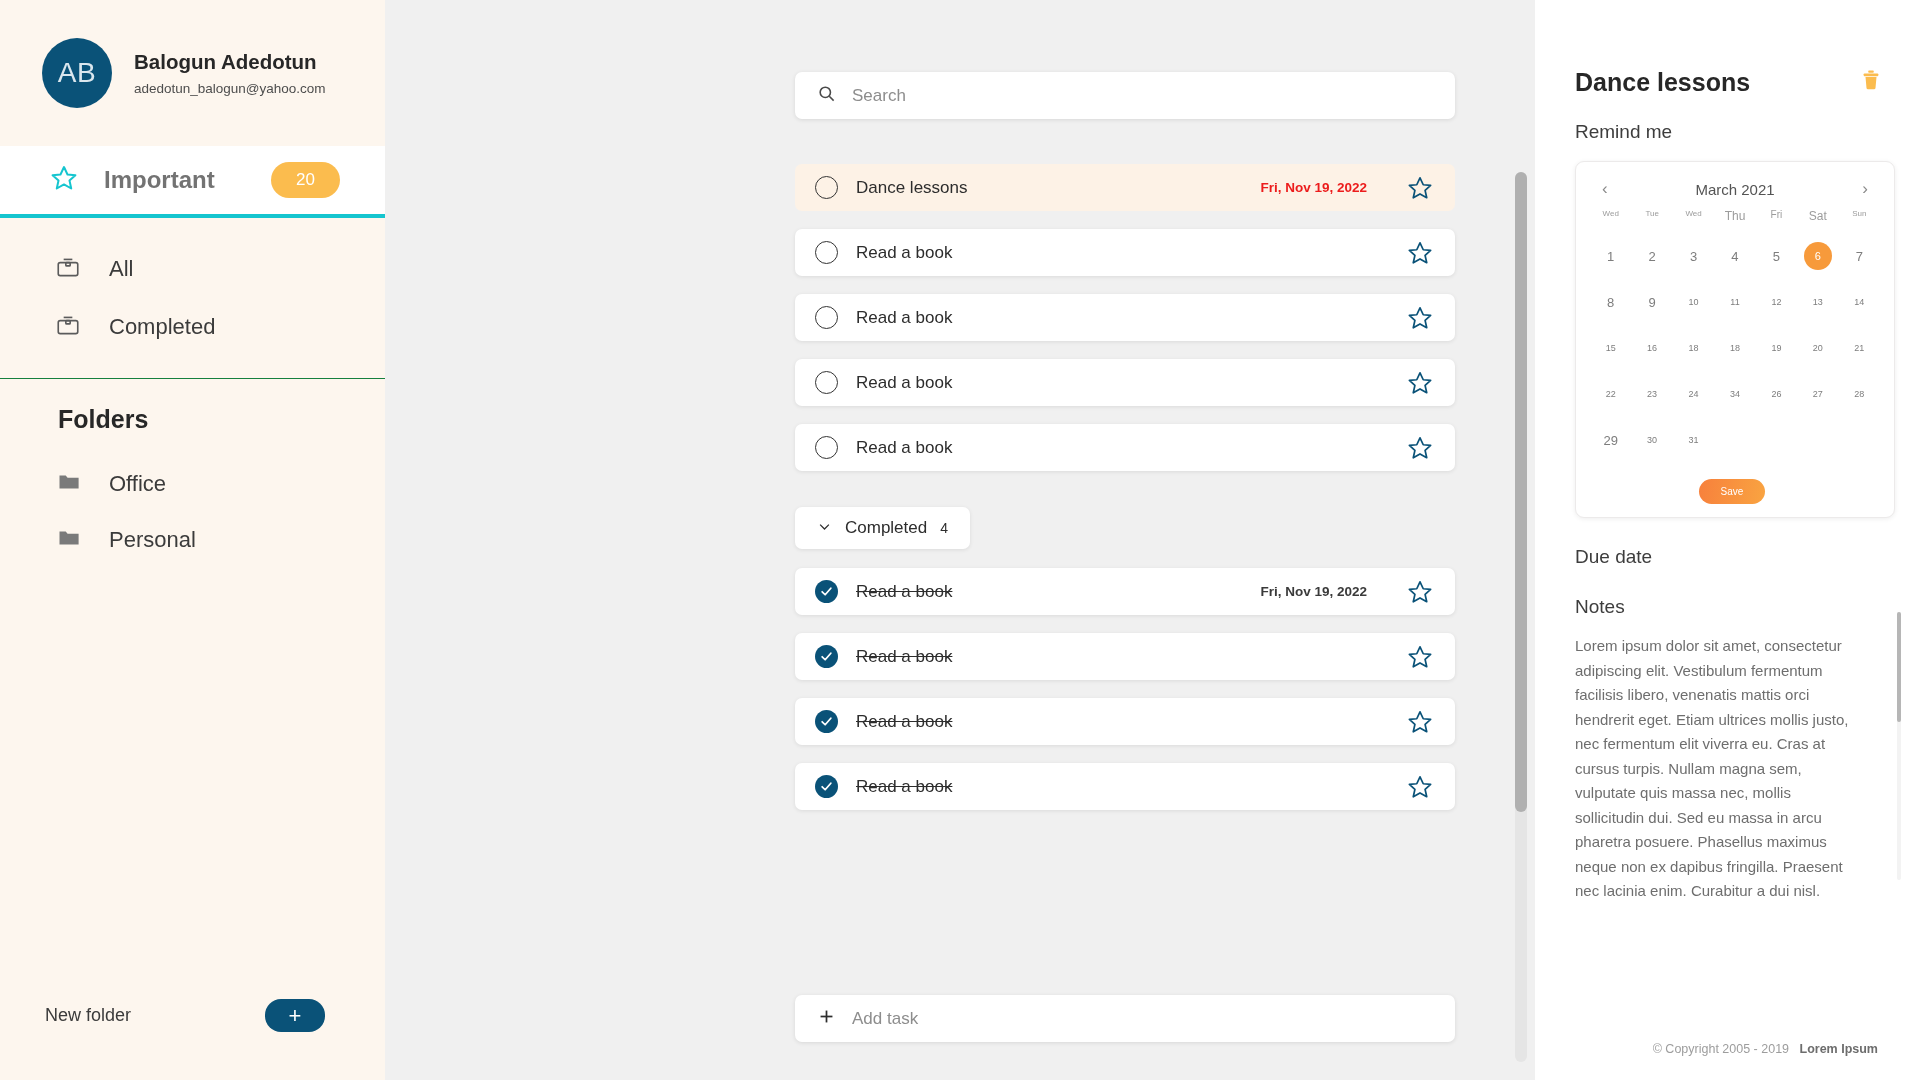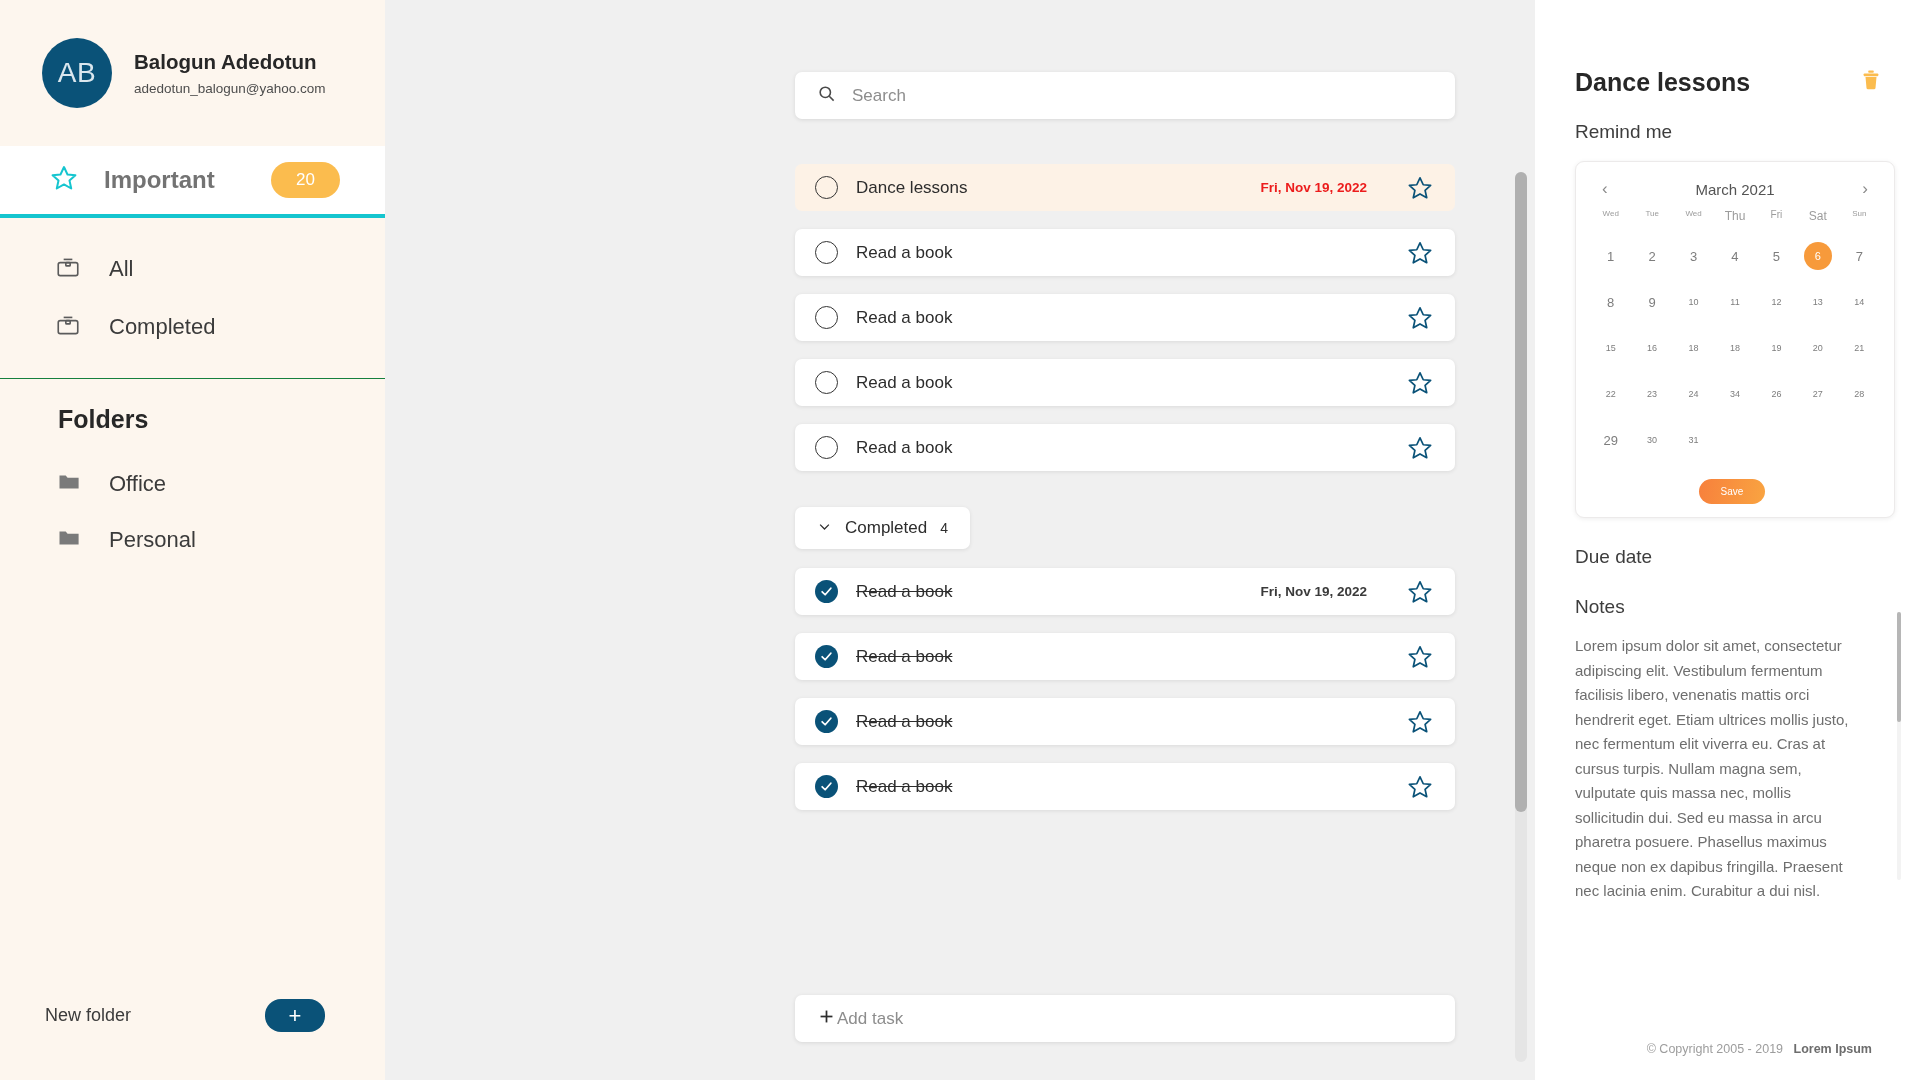--- a/index.html
+++ b/index.html
@@ -188,7 +188,7 @@
     background: #ffffff;
     border-radius: 7px;
     height: 47px;
-    display: flex; align-items: center; gap: 1px;
+    display: flex; align-items: center; gap: 16px;
     padding: 0 22px;
     box-shadow: 0 1px 4px rgba(0,0,0,0.10);
   }

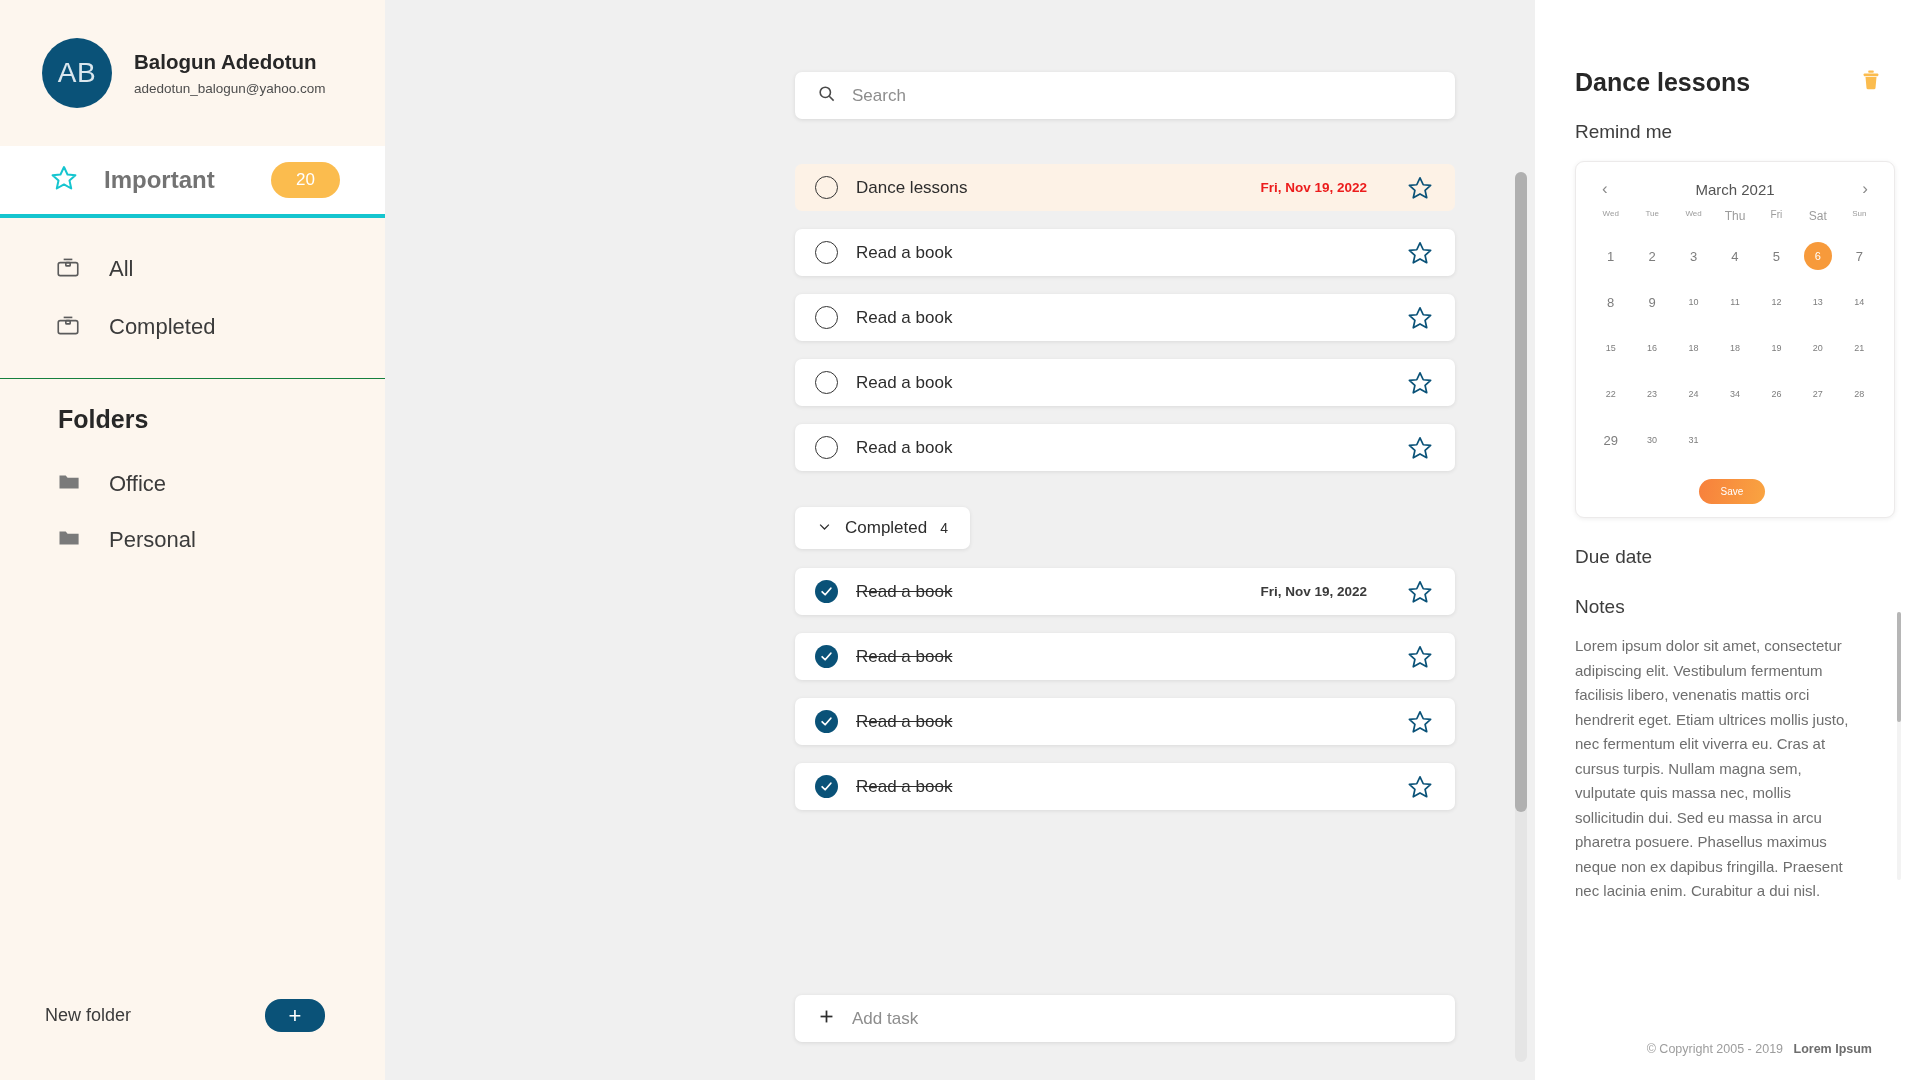--- a/index.html
+++ b/index.html
@@ -282,7 +282,7 @@
 
   .footer {
     position: absolute;
-    bottom: 24px; right: 48px;
+    bottom: 24px; right: 42px;
     font-size: 12.5px; color: #9d9d9d;
   }
   .footer b { color: #6d6d6d; }

